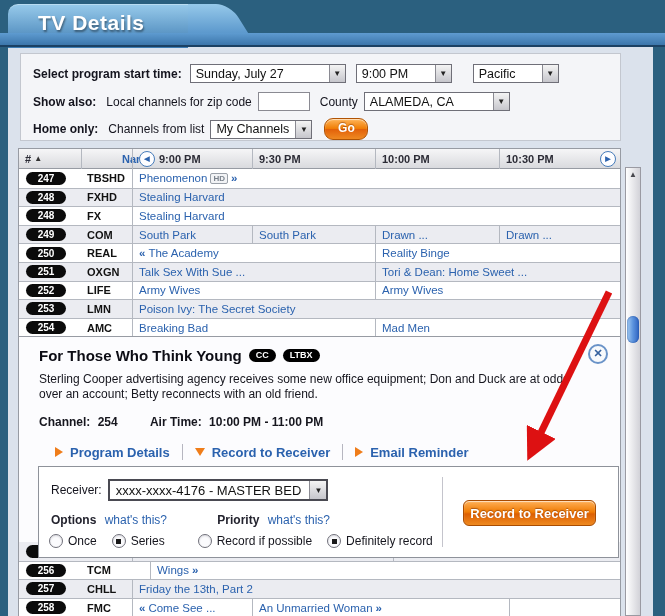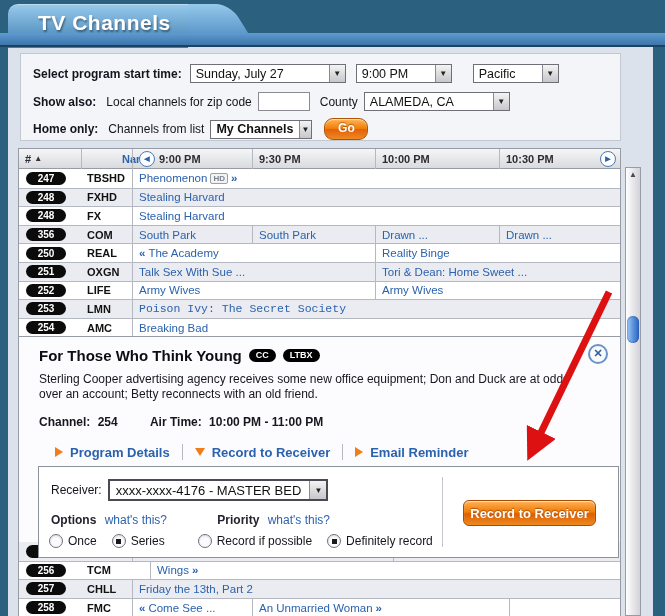--- a/index.html
+++ b/index.html
@@ -82,7 +82,7 @@
   <div class="hdr-slant"></div>
   <div class="hdr-tab"></div>
   <div class="hdr-band"></div>
-  <div class="hdr-title">TV Channels</div>
+  <div class="hdr-title">TV Details</div>
 
   <div class="fbox">
     <div class="frow" style="top:10px;">

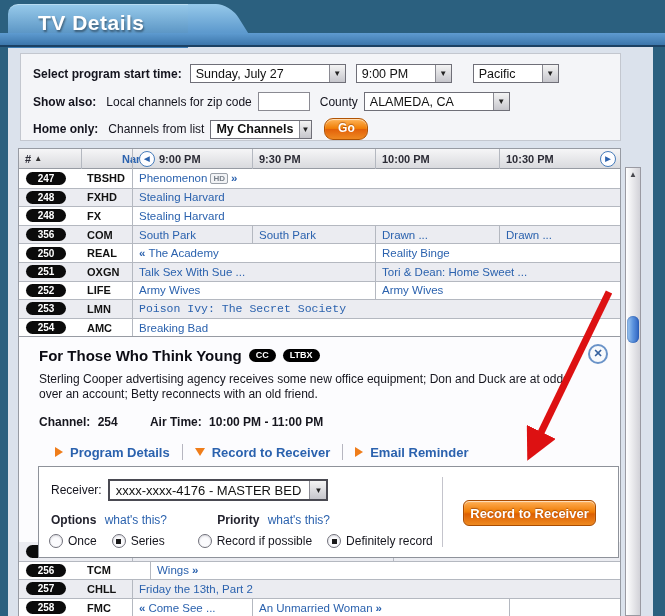--- a/index.html
+++ b/index.html
@@ -113,7 +113,7 @@
     <div class="frow" style="top:64px;">
       <span class="lbl">Home only:</span>
       <span class="txt" style="margin-left:10px;">Channels from list</span>
-      <span class="sel" style="width:102px;margin-left:6px;font-weight:bold;">
+      <span class="sel" style="width:102px;margin-left:6px;">
         <span>My Channels</span>
         <span class="arw">▼</span>
       </span>

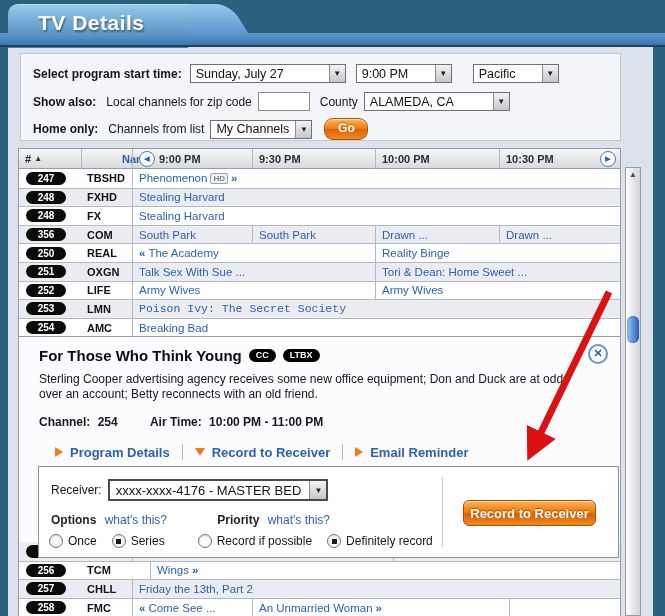--- a/index.html
+++ b/index.html
@@ -183,7 +183,7 @@
         </div>
         <div class="grow shaded">
           <div class="cnum">
-            <span class="badge">356</span>
+            <span class="badge">249</span>
           </div>
           <div class="cname">COM</div>
           <div class="pcell" style="width: 120px;">

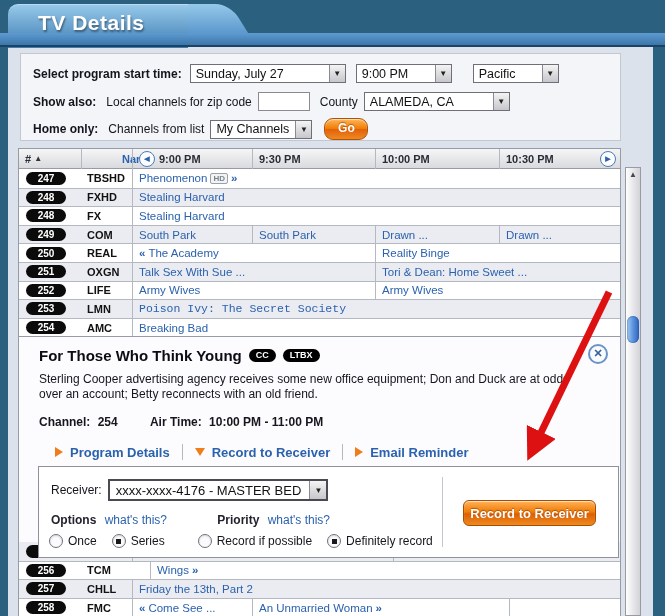--- a/index.html
+++ b/index.html
@@ -261,7 +261,7 @@
             <span class="badge">253</span>
           </div>
           <div class="cname">LMN</div>
-          <div class="pcell" style="width: 488px; font-family: Liberation Mono, monospace;">
+          <div class="pcell" style="width: 488px;">
             <a class="plink">
               <span>Poison Ivy: The Secret Society</span>
             </a>

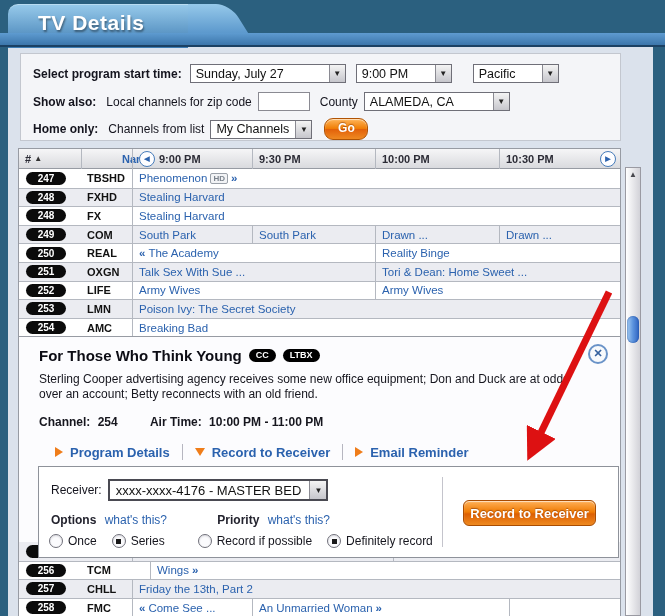--- a/index.html
+++ b/index.html
@@ -277,6 +277,11 @@
               <span>Breaking Bad</span>
             </a>
           </div>
+          <div class="pcell" style="width: 245px;">
+            <a class="plink">
+              <span>Mad Men</span>
+            </a>
+          </div>
         </div>
       </div>
 

